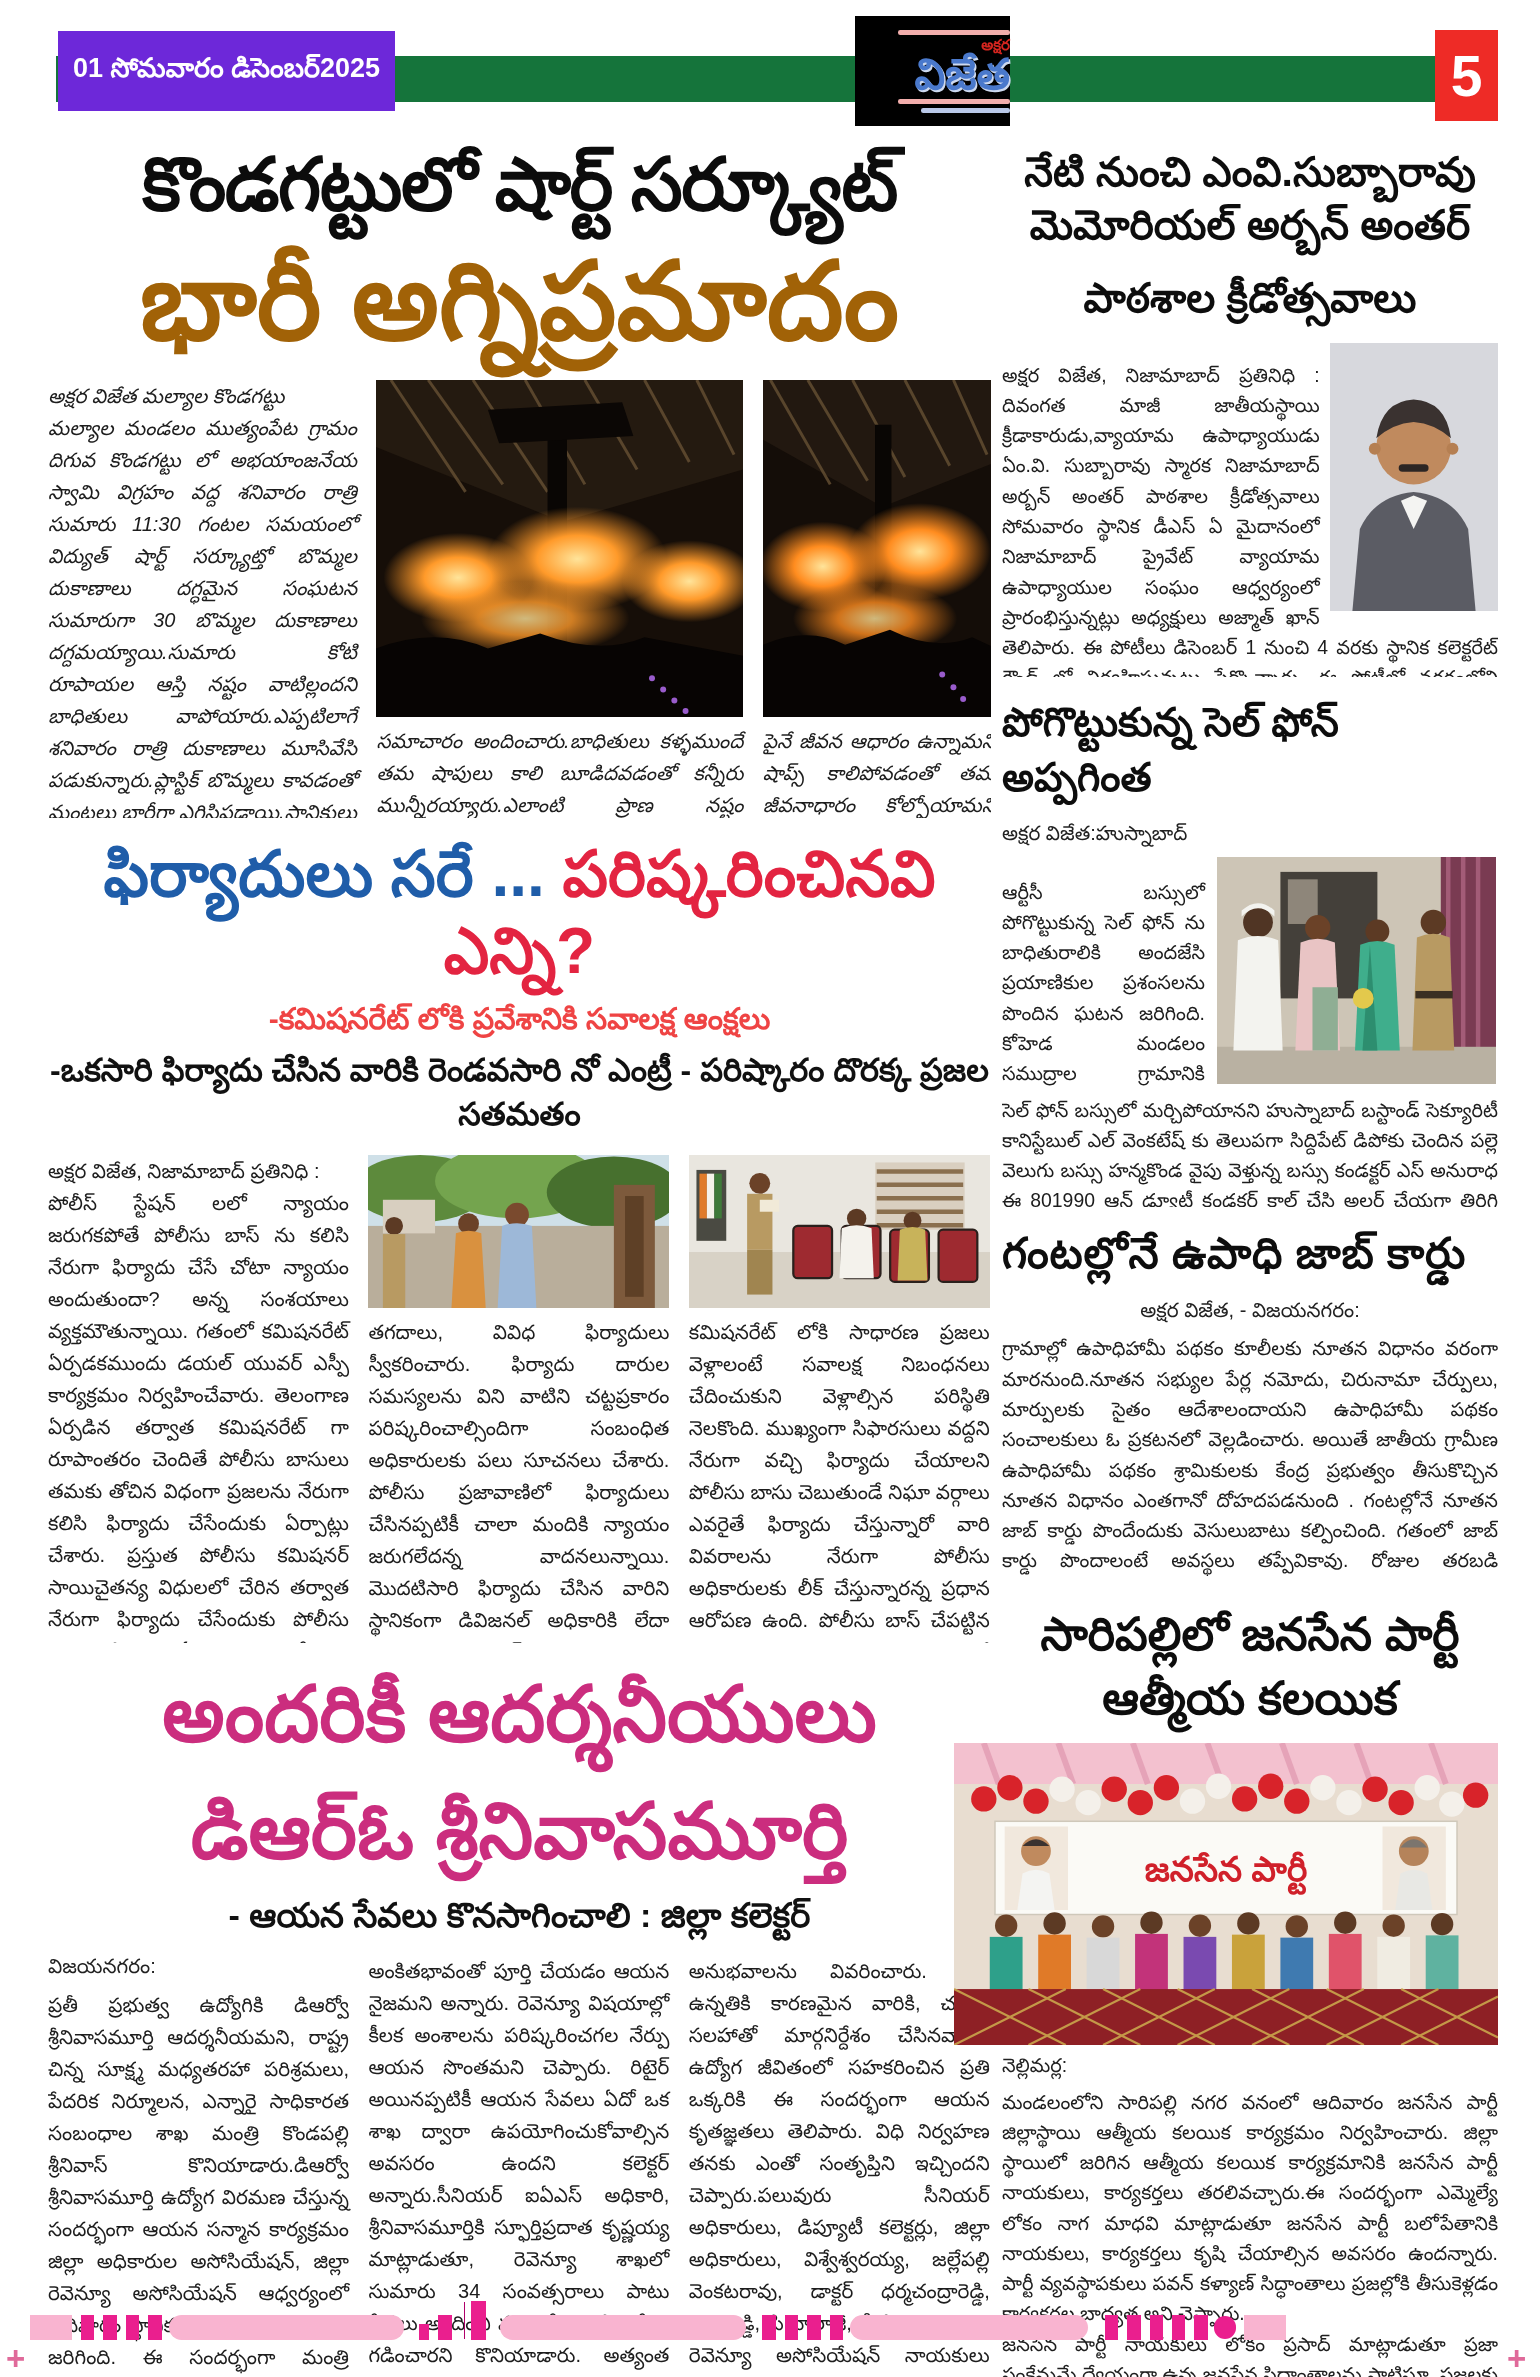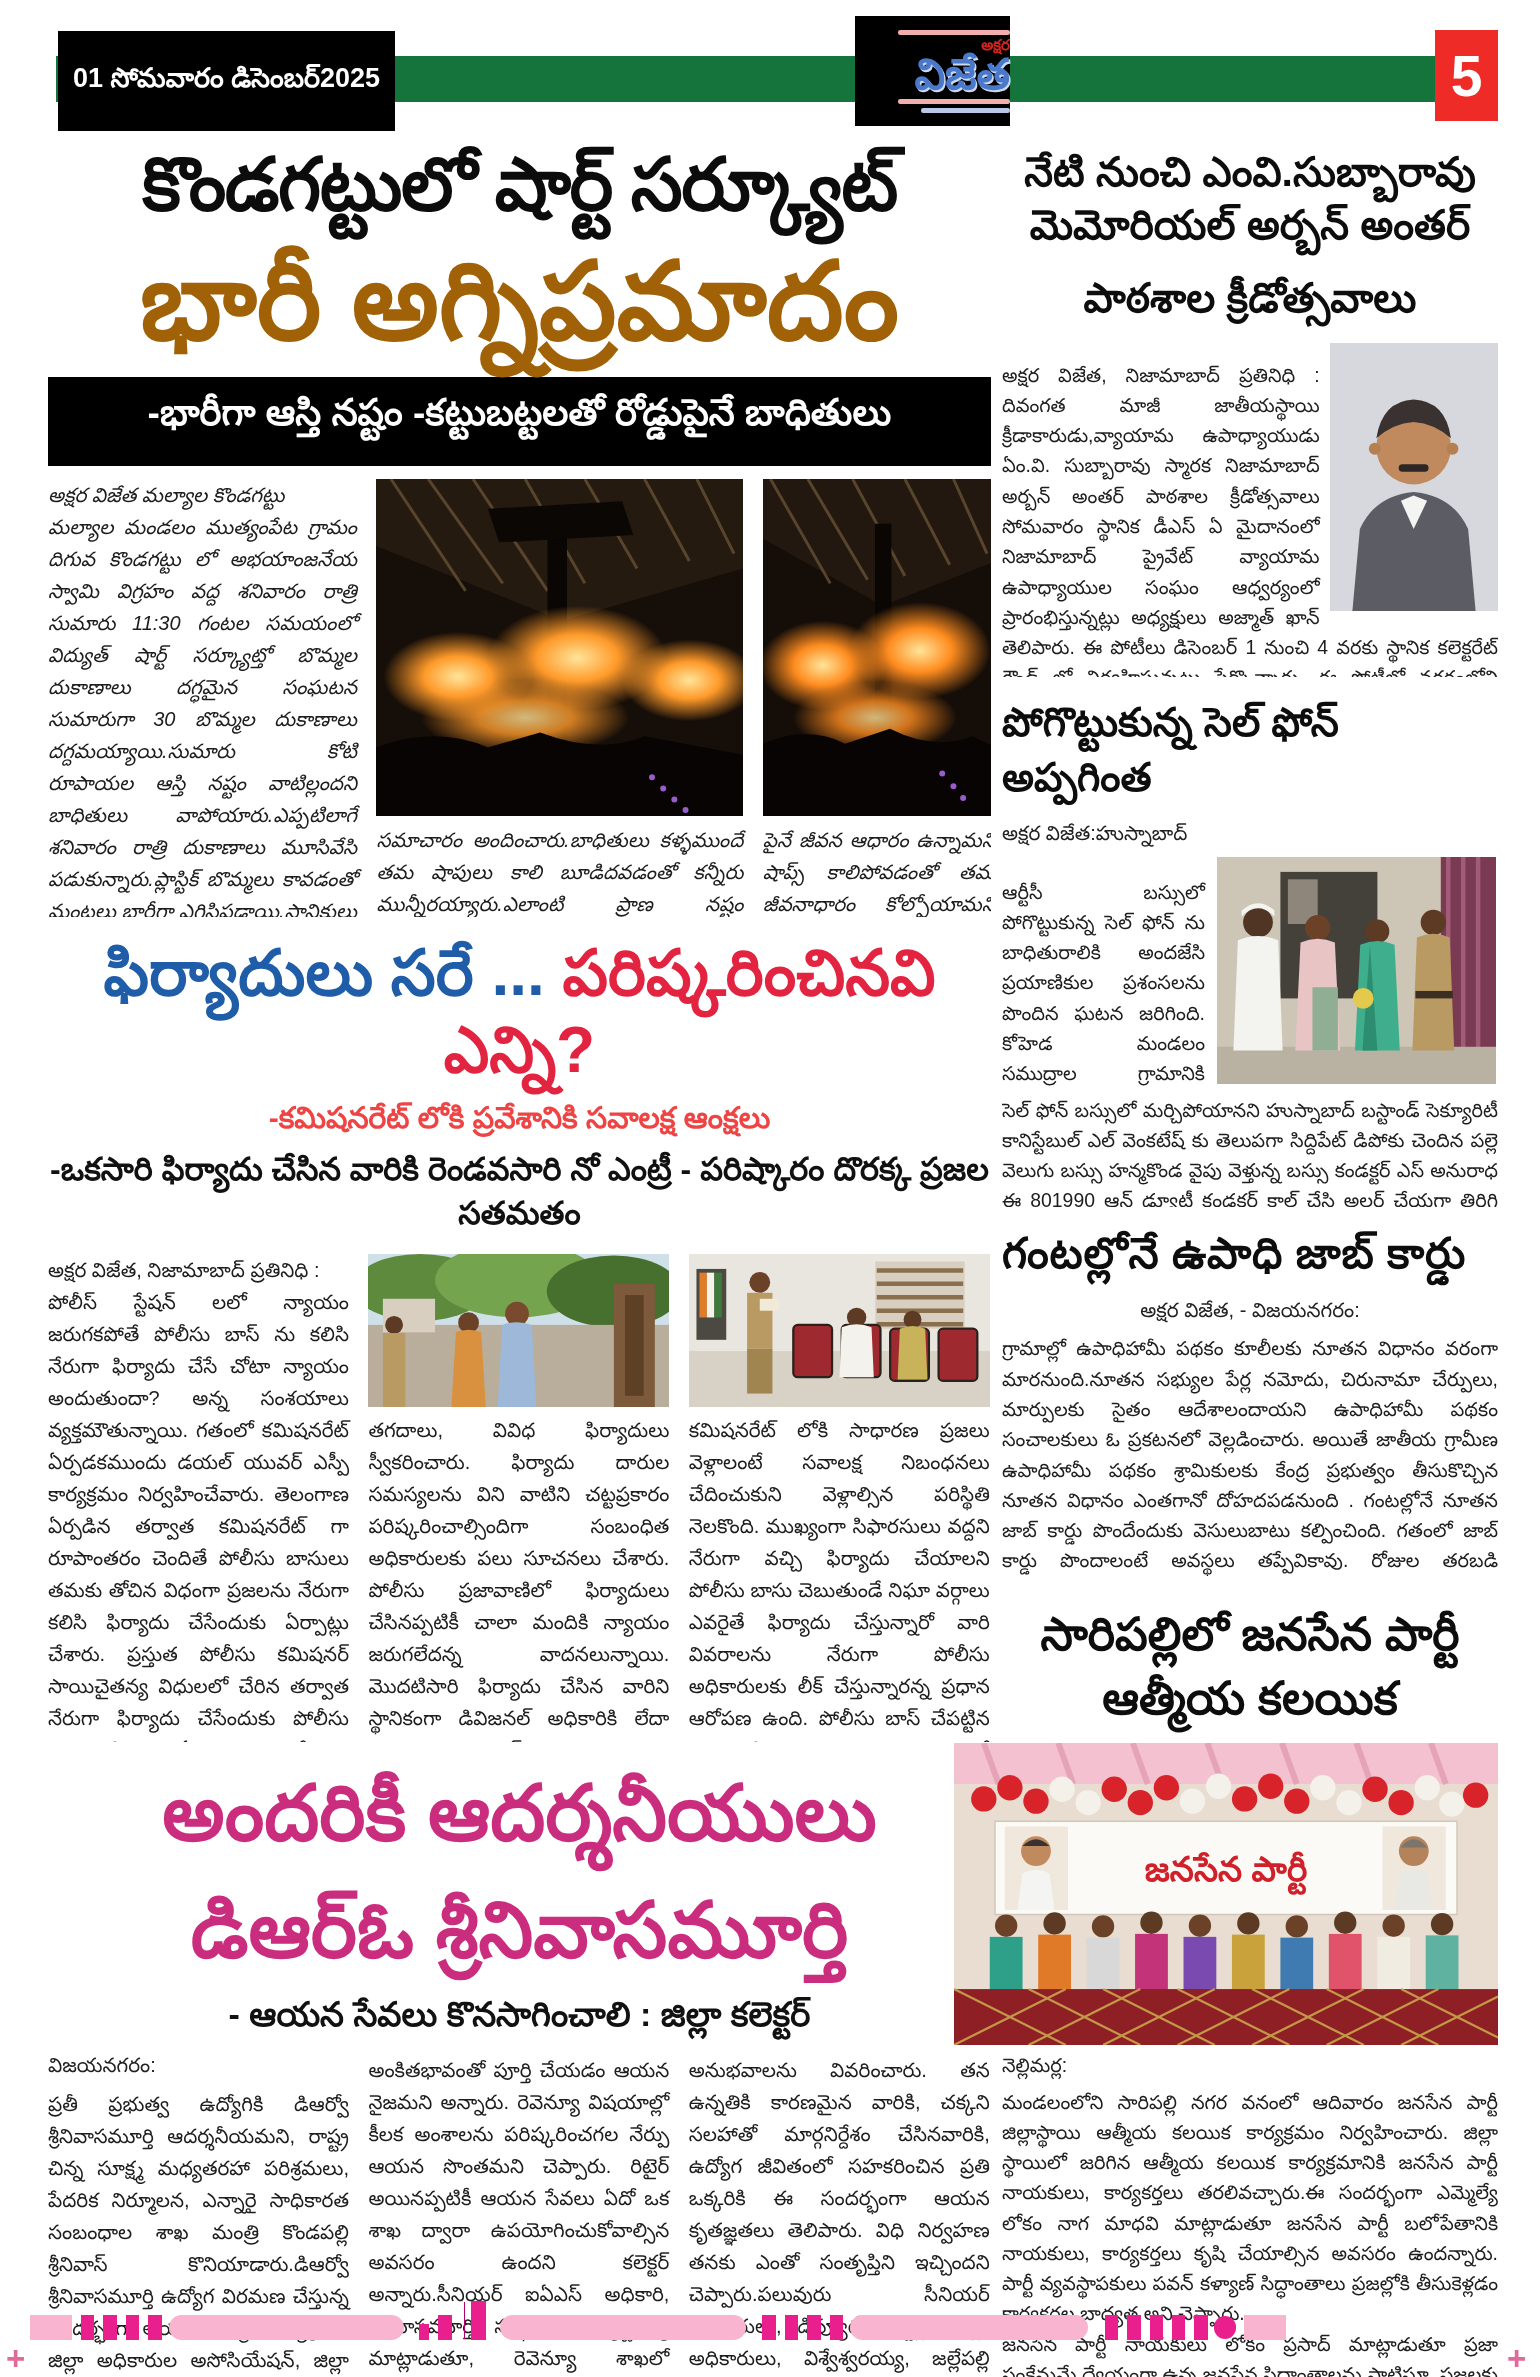--- a/index.html
+++ b/index.html
@@ -8,7 +8,7 @@
 
   
   .green-bar { position:absolute; left:56px; top:56px; width:1442px; height:46px; background:#15743b; }
-  .date-box  { position:absolute; left:58px; top:31px; width:337px; height:100px; background:#000000;
+  .date-box  { position:absolute; left:58px; top:31px; width:337px; height:80px; background:#6d28d9;
                color:#fff; font-weight:bold; font-size:27px; display:flex; align-items:center; justify-content:center; }
   .logo-box  { position:absolute; left:855px; top:16.4px; width:155px; height:110px; background:#000000;
                display:flex; flex-direction:column; align-items:flex-end; justify-content:center; }

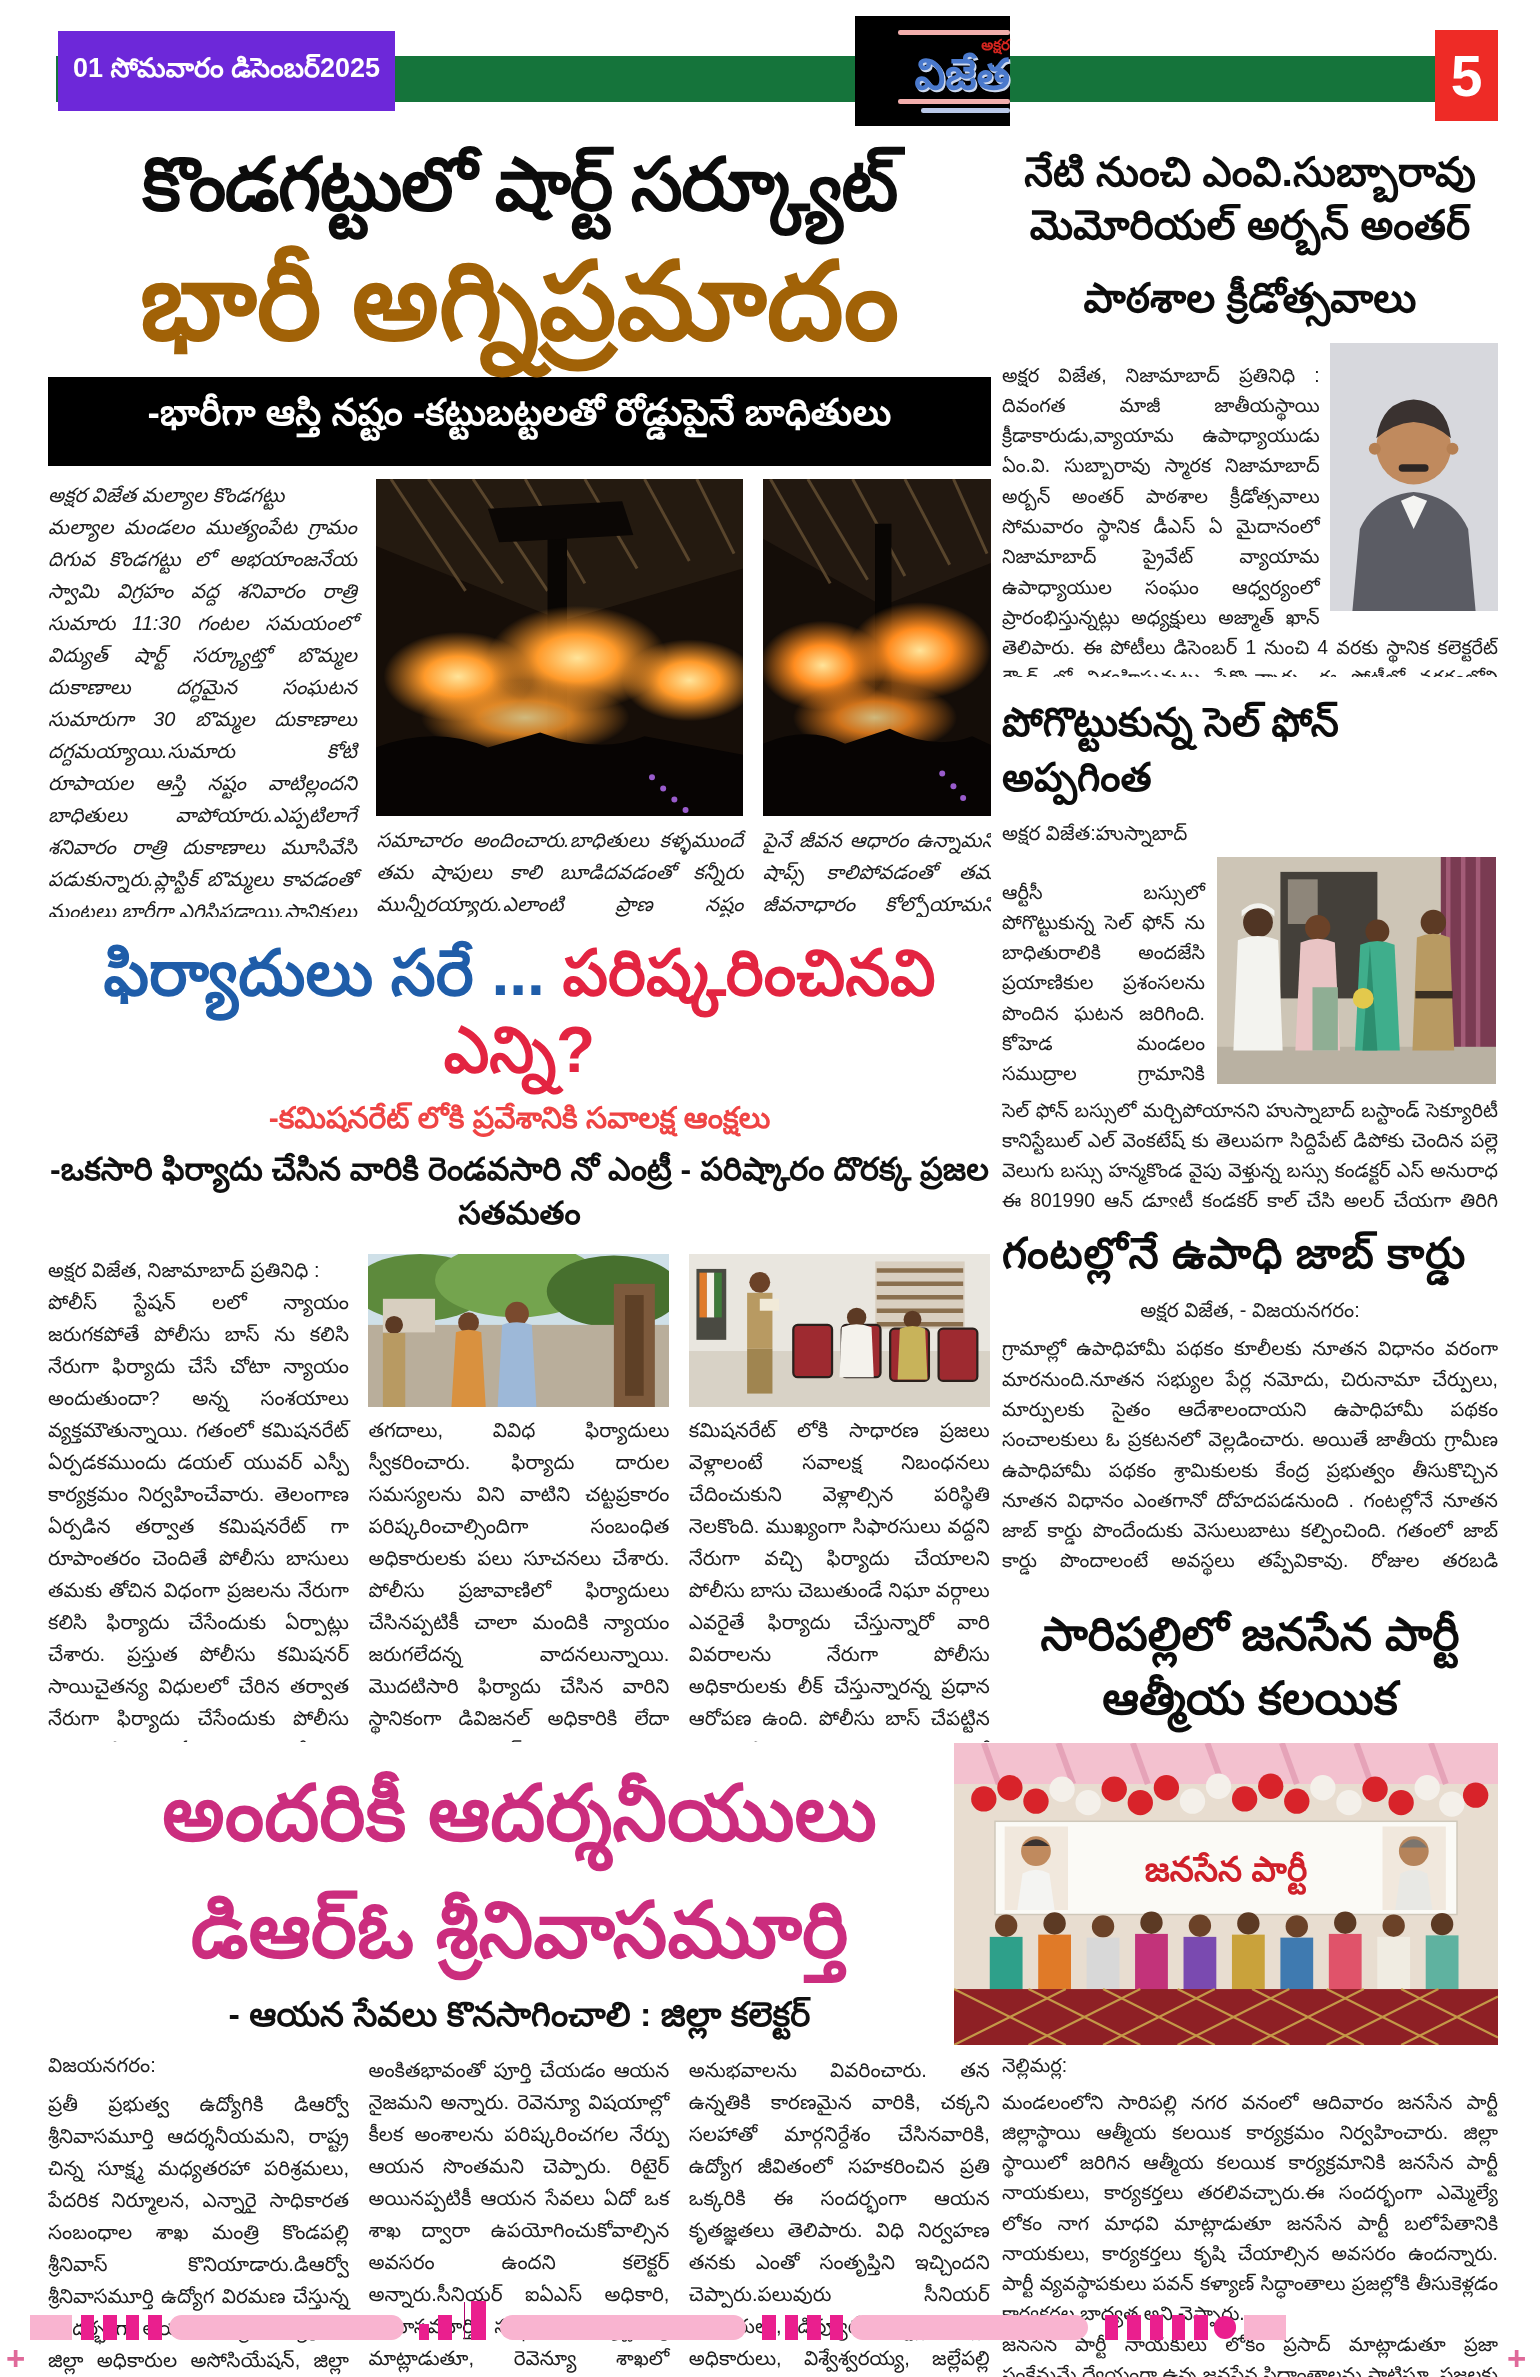--- a/index.html
+++ b/index.html
@@ -108,7 +108,6 @@
 
     <h1 class="fire-h1">కొండగట్టులో షార్ట్ సర్క్యూట్</h1>
     <h2 class="fire-h2">భారీ అగ్నిప్రమాదం</h2>
-    <div class="bar-sub">-భారీగా ఆస్తి నష్టం -కట్టుబట్టలతో రోడ్డుపైనే బాధితులు</div>
 
     <section class="cols fire-cols">
       <div class="fire-c1">

